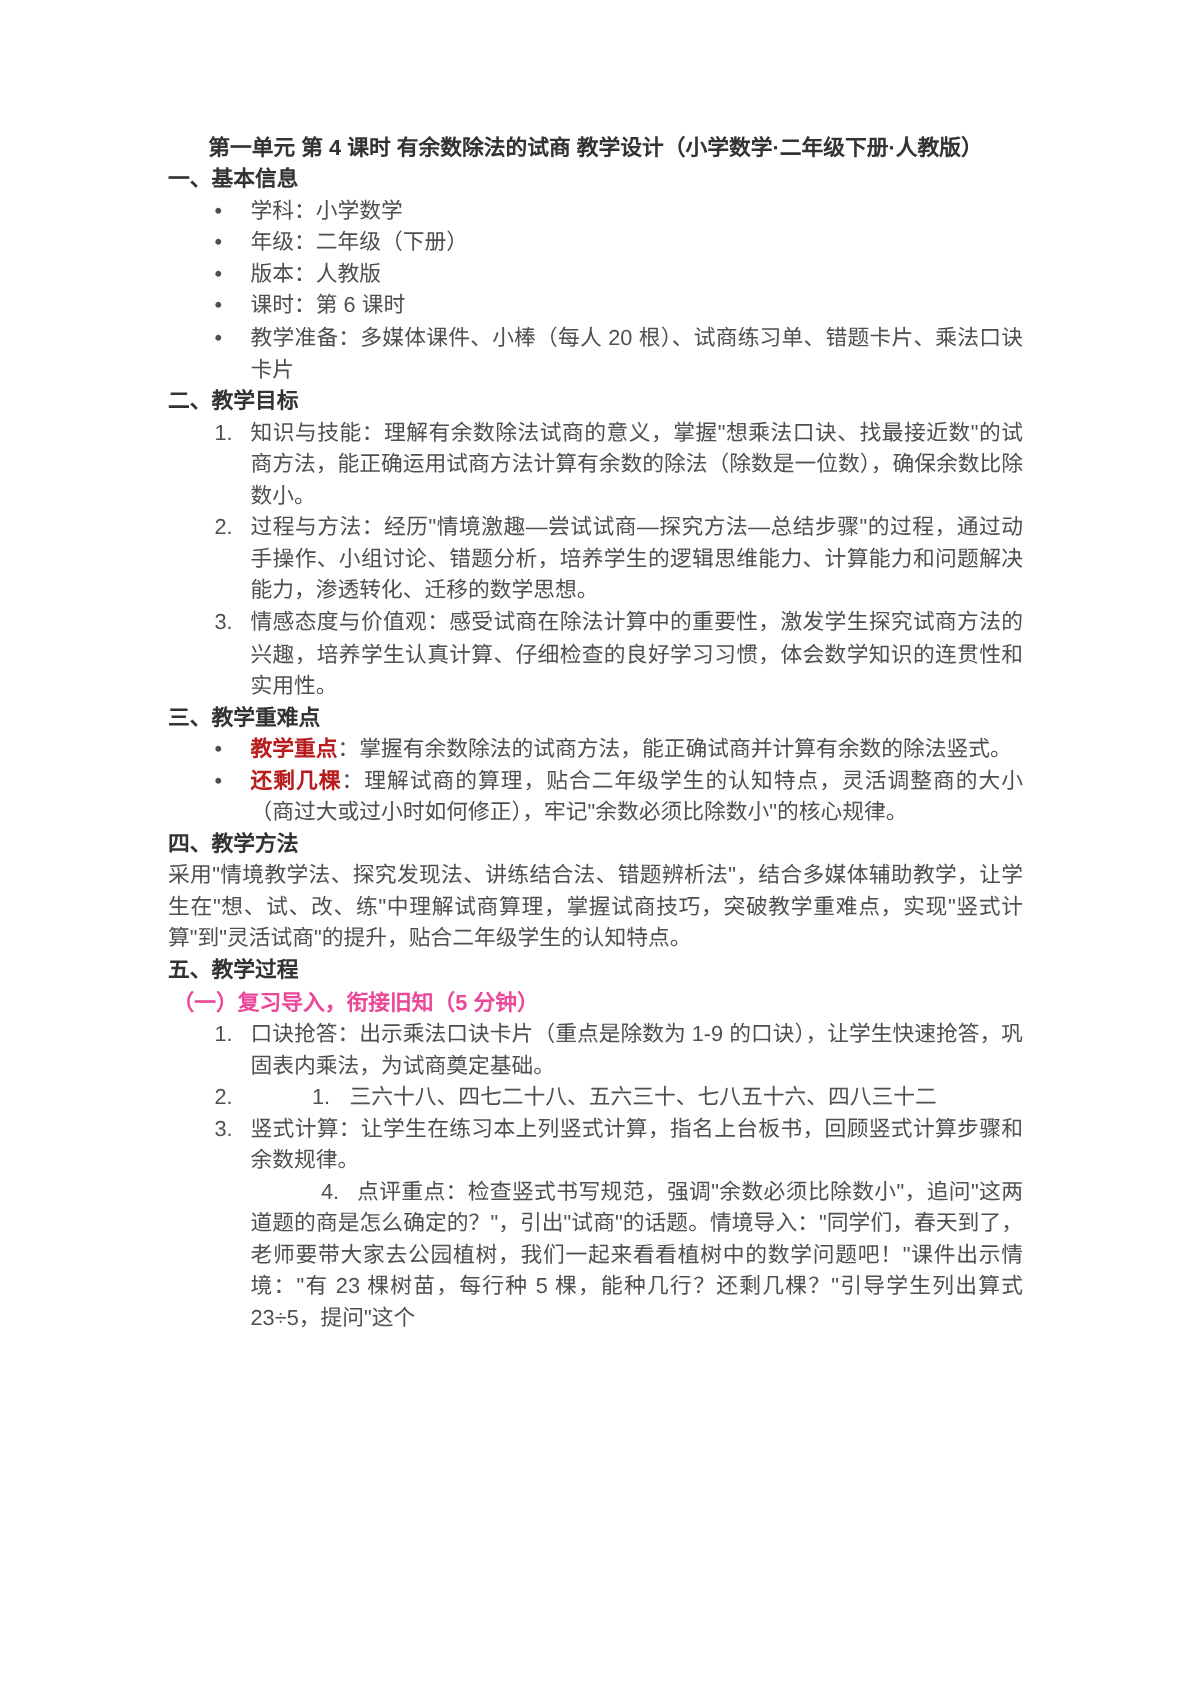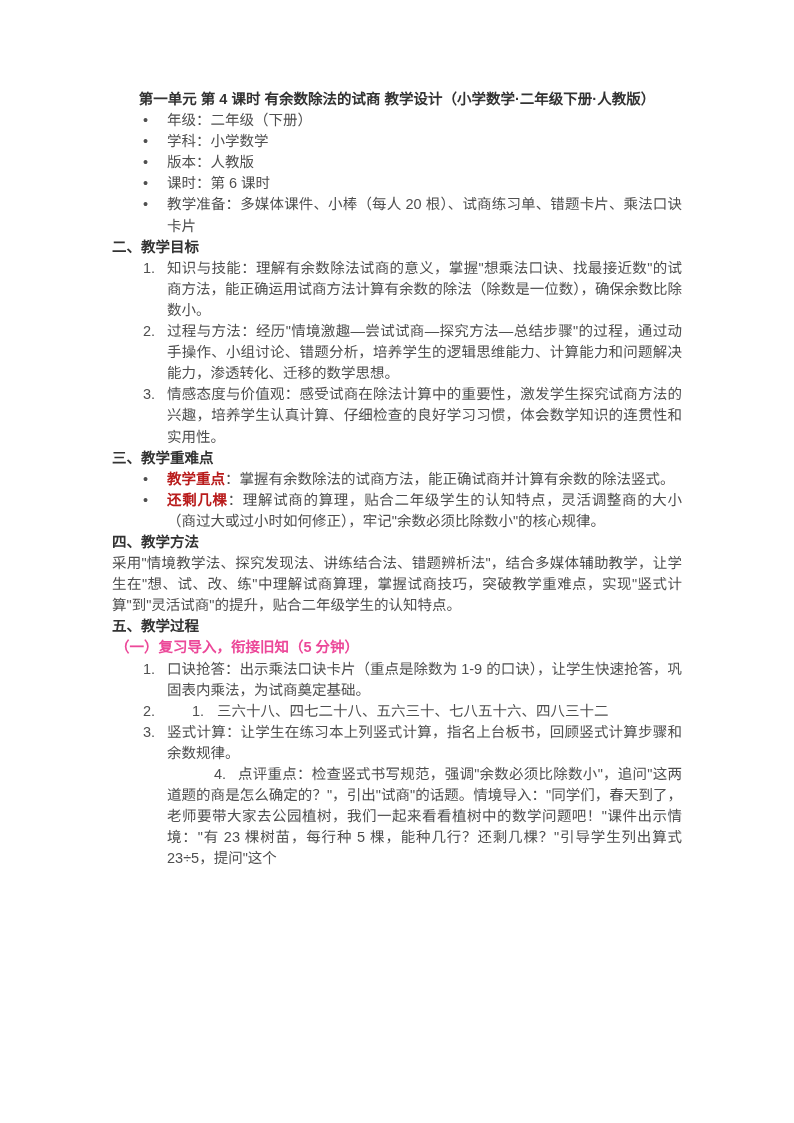--- a/index.html
+++ b/index.html
@@ -82,6 +82,7 @@
 
   <p class="title">第一单元 第 4 课时 有余数除法的试商 教学设计（小学数学·二年级下册·人教版）</p>
 
+  <h2 class="sec-heading">一、基本信息</h2>
   <ul class="blist">
     <li>年级：二年级（下册）</li>
     <li>学科：小学数学</li>

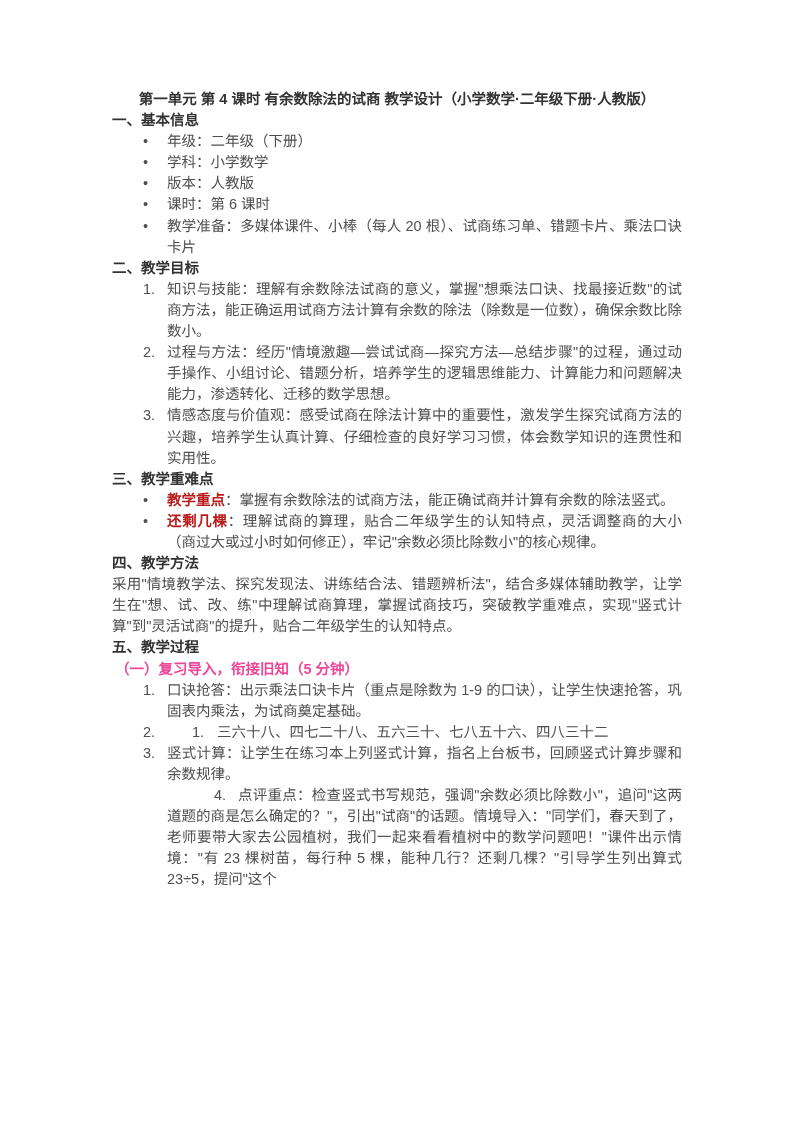--- a/index.html
+++ b/index.html
@@ -84,8 +84,8 @@
 
   <h2 class="sec-heading">一、基本信息</h2>
   <ul class="blist">
+    <li>学科：小学数学</li>
     <li>年级：二年级（下册）</li>
-    <li>学科：小学数学</li>
     <li>版本：人教版</li>
     <li>课时：第 6 课时</li>
     <li>教学准备：多媒体课件、小棒（每人 20 根）、试商练习单、错题卡片、乘法口诀卡片</li>

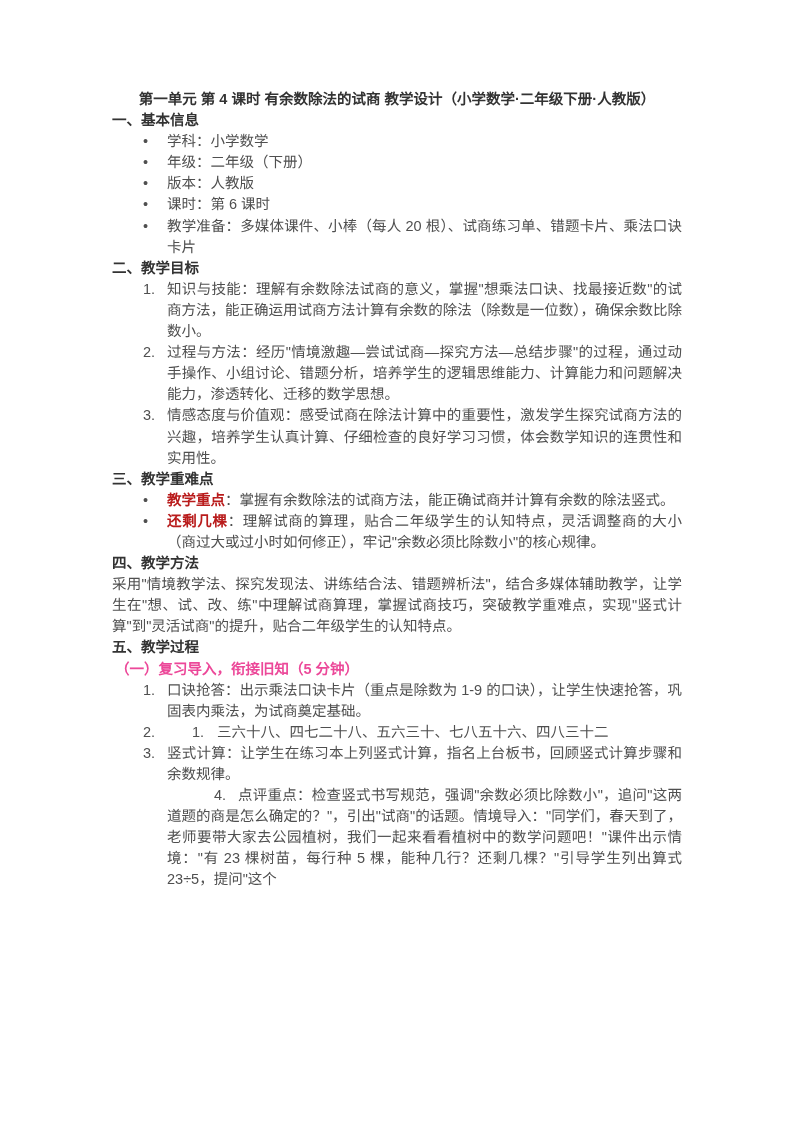--- a/index.html
+++ b/index.html
@@ -61,7 +61,7 @@
   }
   ol.nlist2 { counter-reset: m; }
   ol.nlist2 > li {
-    margin-left: 50px;
+    margin-left: 66px;
     position: relative;
     counter-increment: m;
     min-height: 21.1px;

